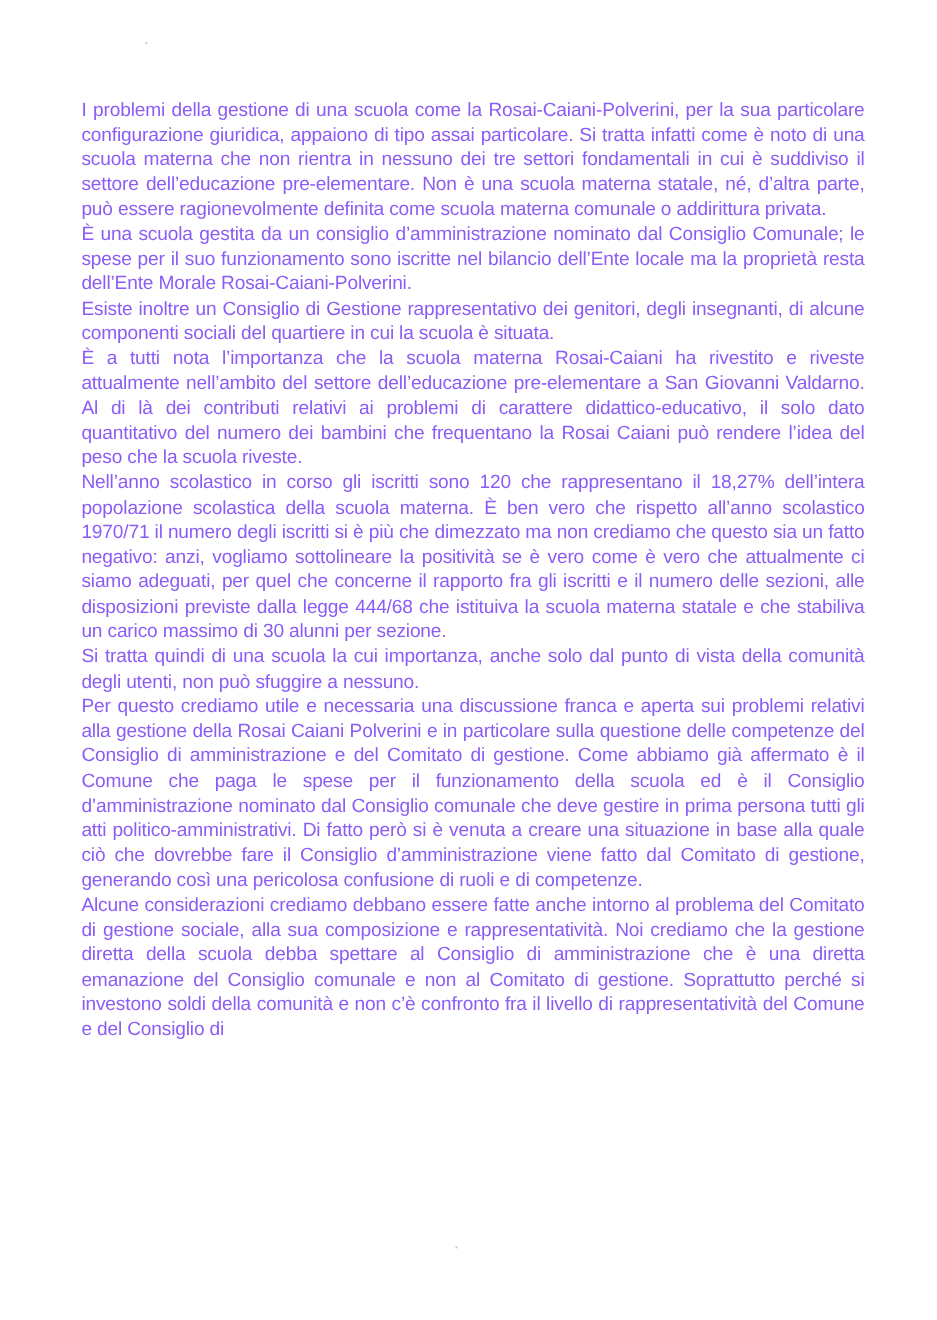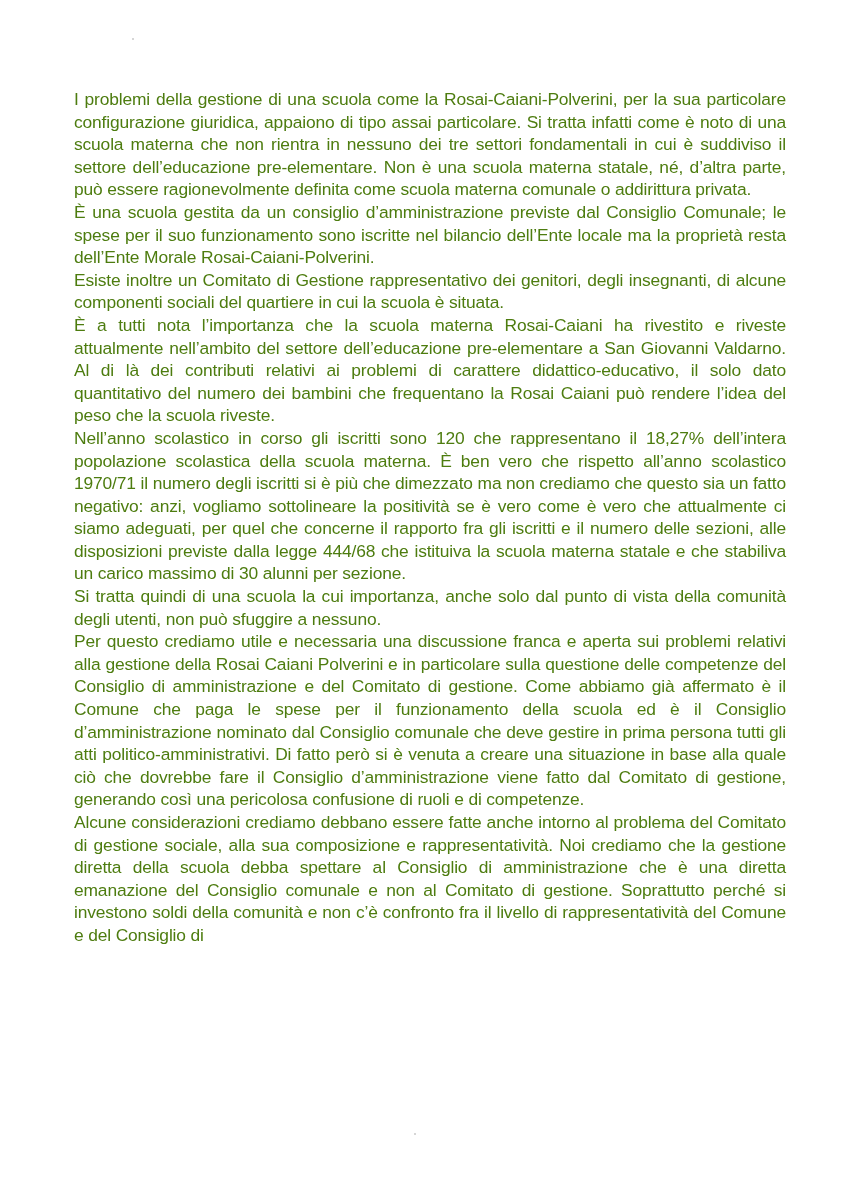--- a/index.html
+++ b/index.html
@@ -21,7 +21,7 @@
       font-family: "Liberation Sans", sans-serif;
       font-size: 17.4px;
       line-height: 22.6px;
-      color: #4d7c0f;
+      color: #8b5cf6;
       text-align: justify;
       letter-spacing: -0.15px;
     }

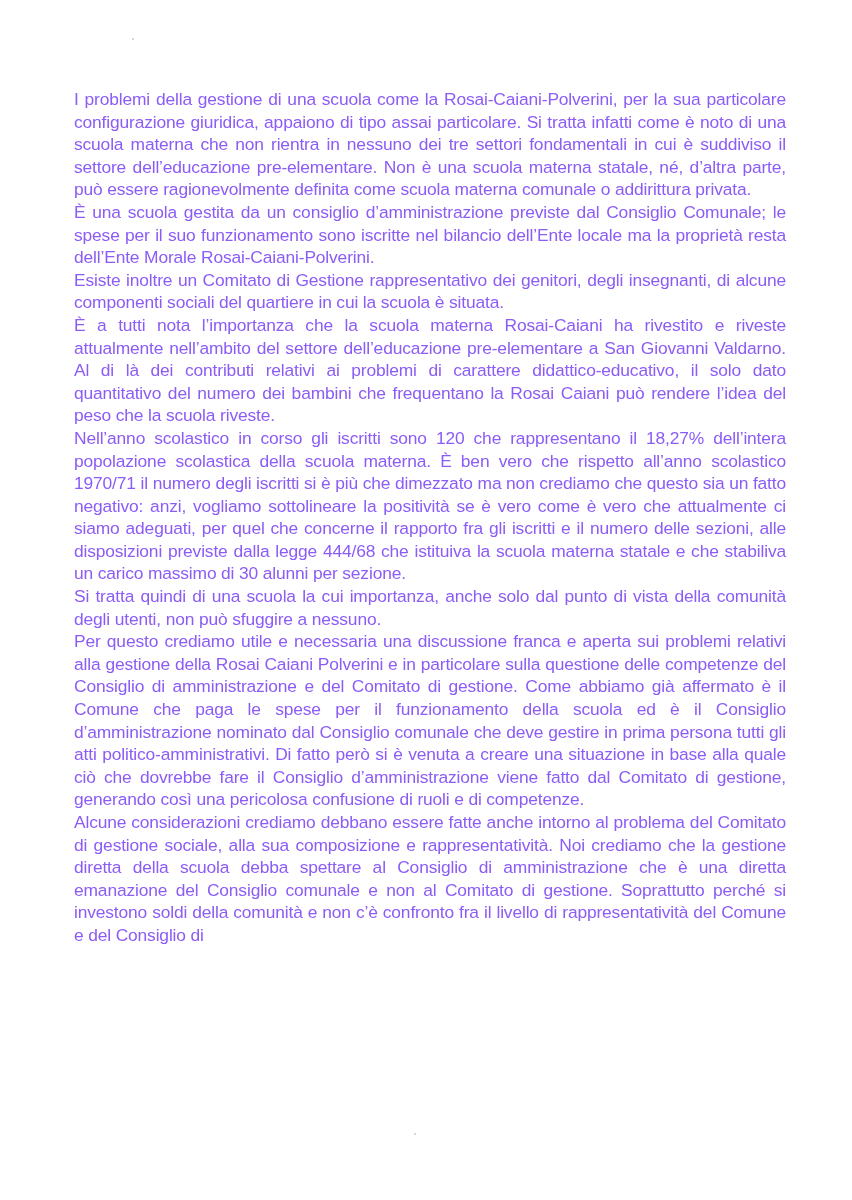--- a/index.html
+++ b/index.html
@@ -42,7 +42,7 @@
 
 <div class="page">
   <p class="para">I problemi della gestione di una scuola come la Rosai-Caiani-Polverini, per la sua particolare configurazione giuridica, appaiono di tipo assai particolare. Si tratta infatti come è noto di una scuola materna che non rientra in nessuno dei tre settori fondamentali in cui è suddiviso il settore dell’educazione pre-elementare. Non è una scuola materna statale, né, d’altra parte, può essere ragionevolmente definita come scuola materna comunale o addirittura privata.</p>
-  <p class="para">È una scuola gestita da un consiglio d’amministrazione previste dal Consiglio Comunale; le spese per il suo funzionamento sono iscritte nel bilancio dell’Ente locale ma la proprietà resta dell’Ente Morale Rosai-Caiani-Polverini.</p>
+  <p class="para">È una scuola gestita da un consiglio d’amministrazione nominato dal Consiglio Comunale; le spese per il suo funzionamento sono iscritte nel bilancio dell’Ente locale ma la proprietà resta dell’Ente Morale Rosai-Caiani-Polverini.</p>
   <p class="para">Esiste inoltre un Comitato di Gestione rappresentativo dei genitori, degli insegnanti, di alcune componenti sociali del quartiere in cui la scuola è situata.</p>
   <p class="para">È a tutti nota l’importanza che la scuola materna Rosai-Caiani ha rivestito e riveste attualmente nell’ambito del settore dell’educazione pre-elementare a San Giovanni Valdarno. Al di là dei contributi relativi ai problemi di carattere didattico-educativo, il solo dato quantitativo del numero dei bambini che frequentano la Rosai Caiani può rendere l’idea del peso che la scuola riveste.</p>
   <p class="para">Nell’anno scolastico in corso gli iscritti sono 120 che rappresentano il 18,27% dell’intera popolazione scolastica della scuola materna. È ben vero che rispetto all’anno scolastico 1970/71 il numero degli iscritti si è più che dimezzato ma non crediamo che questo sia un fatto negativo: anzi, vogliamo sottolineare la positività se è vero come è vero che attualmente ci siamo adeguati, per quel che concerne il rapporto fra gli iscritti e il numero delle sezioni, alle disposizioni previste dalla legge 444/68 che istituiva la scuola materna statale e che stabiliva un carico massimo di 30 alunni per sezione.</p>

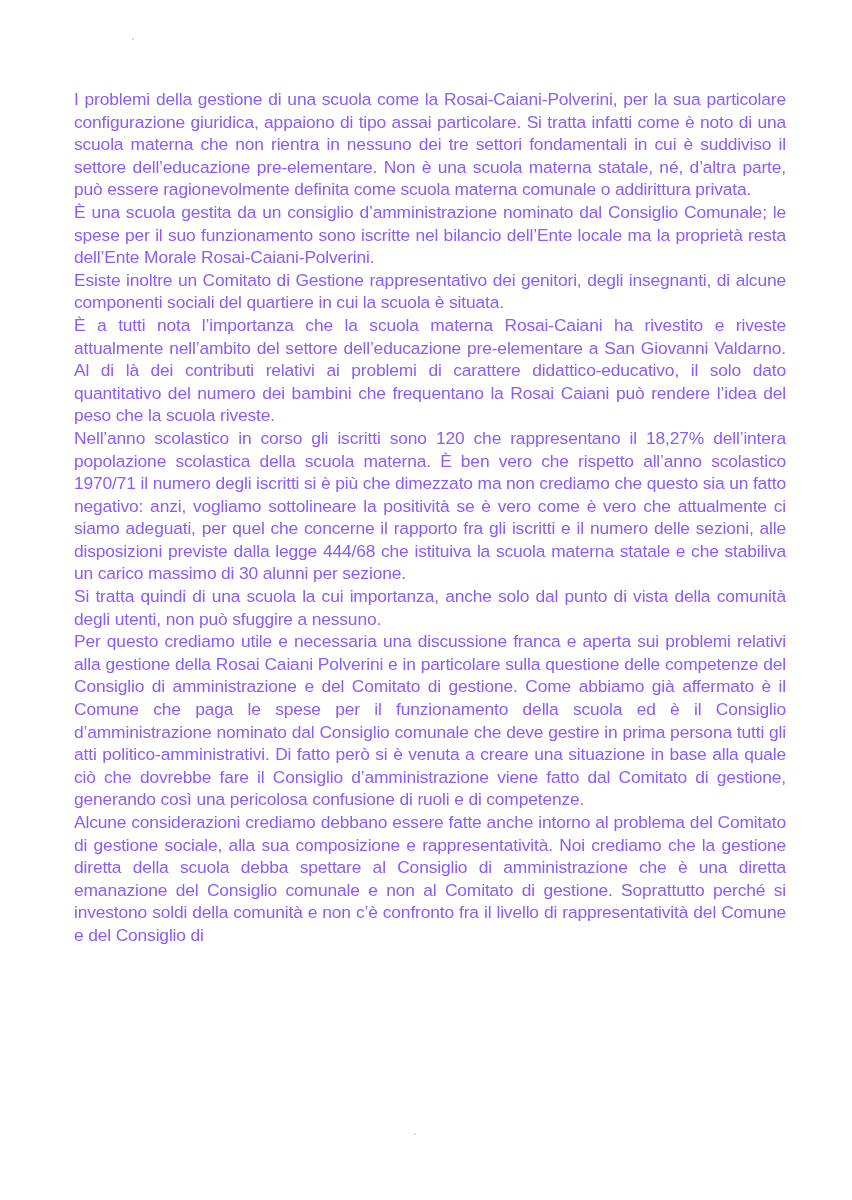--- a/index.html
+++ b/index.html
@@ -43,7 +43,7 @@
 <div class="page">
   <p class="para">I problemi della gestione di una scuola come la Rosai-Caiani-Polverini, per la sua particolare configurazione giuridica, appaiono di tipo assai particolare. Si tratta infatti come è noto di una scuola materna che non rientra in nessuno dei tre settori fondamentali in cui è suddiviso il settore dell’educazione pre-elementare. Non è una scuola materna statale, né, d’altra parte, può essere ragionevolmente definita come scuola materna comunale o addirittura privata.</p>
   <p class="para">È una scuola gestita da un consiglio d’amministrazione nominato dal Consiglio Comunale; le spese per il suo funzionamento sono iscritte nel bilancio dell’Ente locale ma la proprietà resta dell’Ente Morale Rosai-Caiani-Polverini.</p>
-  <p class="para">Esiste inoltre un Comitato di Gestione rappresentativo dei genitori, degli insegnanti, di alcune componenti sociali del quartiere in cui la scuola è situata.</p>
+  <p class="para">Esiste inoltre un Consiglio di Gestione rappresentativo dei genitori, degli insegnanti, di alcune componenti sociali del quartiere in cui la scuola è situata.</p>
   <p class="para">È a tutti nota l’importanza che la scuola materna Rosai-Caiani ha rivestito e riveste attualmente nell’ambito del settore dell’educazione pre-elementare a San Giovanni Valdarno. Al di là dei contributi relativi ai problemi di carattere didattico-educativo, il solo dato quantitativo del numero dei bambini che frequentano la Rosai Caiani può rendere l’idea del peso che la scuola riveste.</p>
   <p class="para">Nell’anno scolastico in corso gli iscritti sono 120 che rappresentano il 18,27% dell’intera popolazione scolastica della scuola materna. È ben vero che rispetto all’anno scolastico 1970/71 il numero degli iscritti si è più che dimezzato ma non crediamo che questo sia un fatto negativo: anzi, vogliamo sottolineare la positività se è vero come è vero che attualmente ci siamo adeguati, per quel che concerne il rapporto fra gli iscritti e il numero delle sezioni, alle disposizioni previste dalla legge 444/68 che istituiva la scuola materna statale e che stabiliva un carico massimo di 30 alunni per sezione.</p>
   <p class="para">Si tratta quindi di una scuola la cui importanza, anche solo dal punto di vista della comunità degli utenti, non può sfuggire a nessuno.</p>

